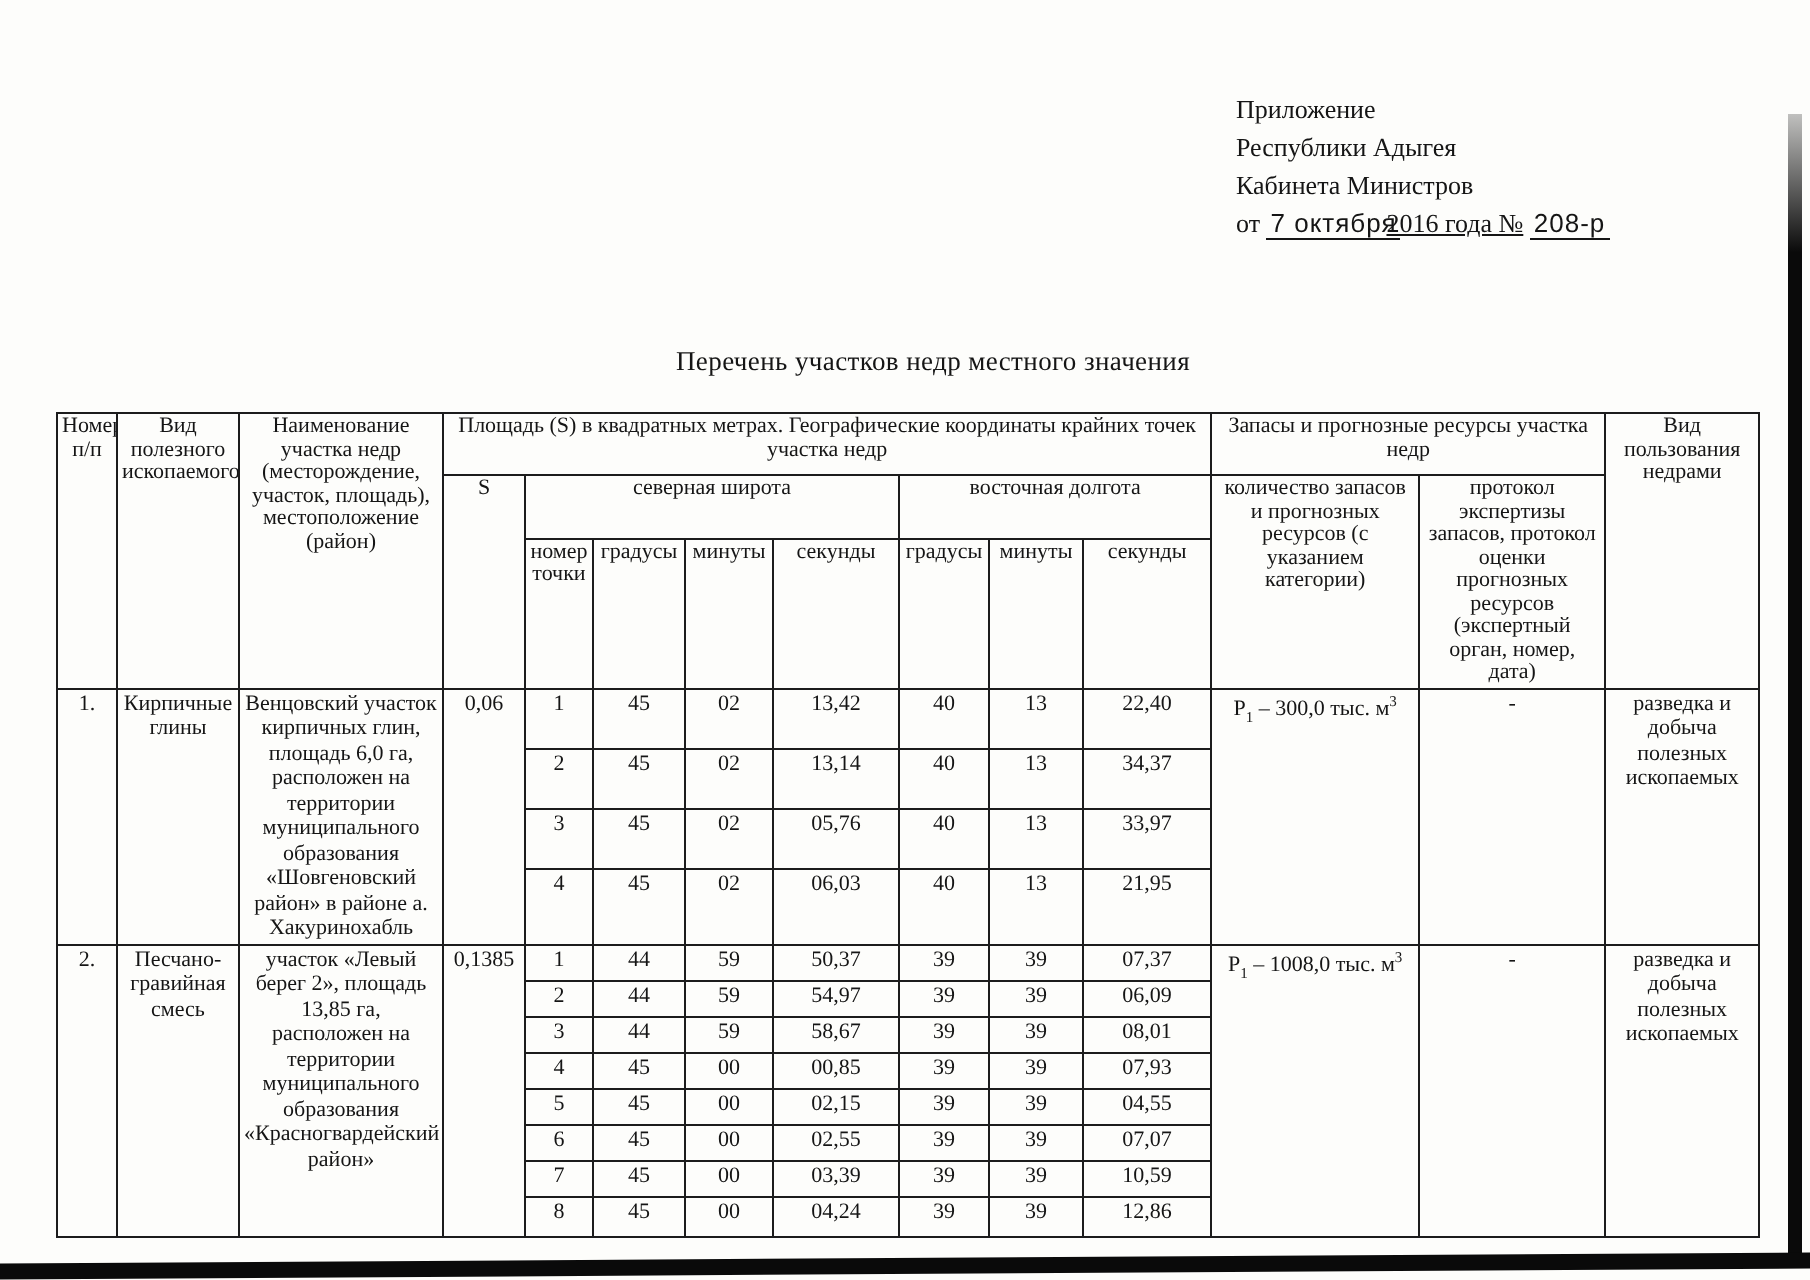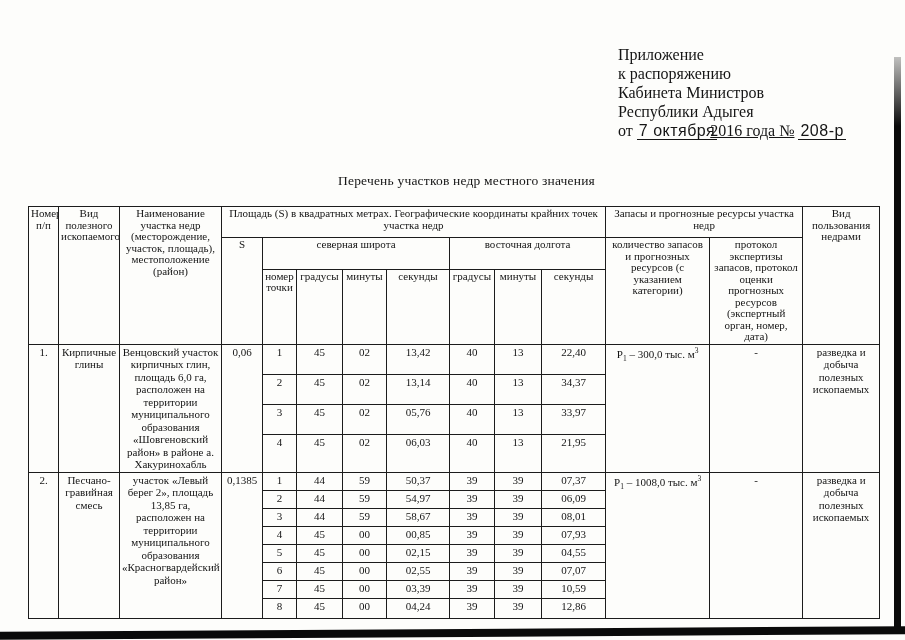--- a/index.html
+++ b/index.html
@@ -11,7 +11,7 @@
   
   .appendix{
     position:absolute;left:618px;top:45px;width:270px;
-    font-size:16px;line-height:19px;white-space:nowrap;
+    font-size:13px;line-height:19px;white-space:nowrap;
   }
   .fill{
     font-family:"Liberation Sans","DejaVu Sans",sans-serif;

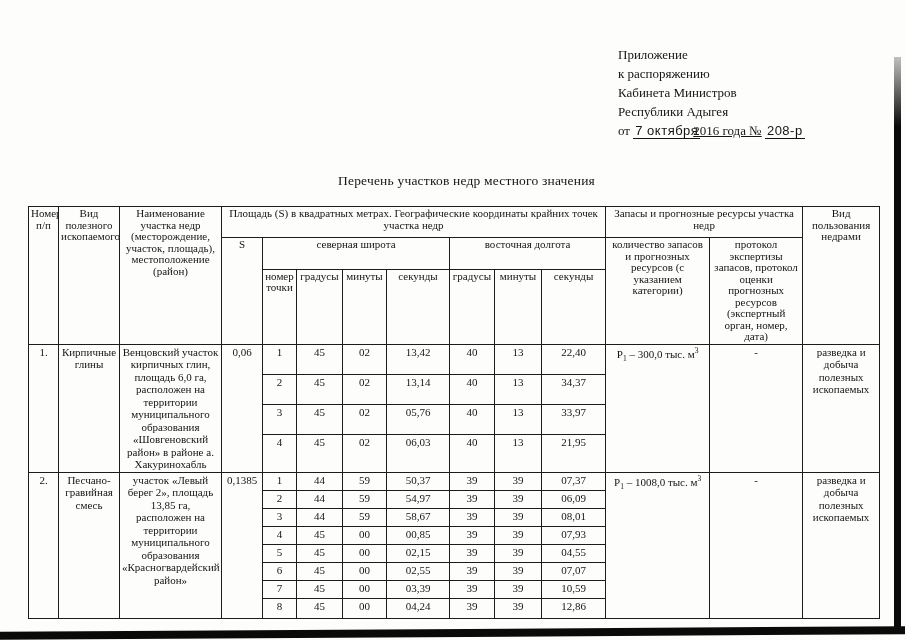--- a/index.html
+++ b/index.html
@@ -57,7 +57,6 @@
 
 <div class="appendix">
   <div>Приложение</div>
-  <div>к распоряжению</div>
   <div>Кабинета Министров</div>
   <div>Республики Адыгея</div>
   <div><span>от </span><span class="fill">7  октября</span><span class="overlap">2016 года №</span> <span class="fill">208-р</span></div>

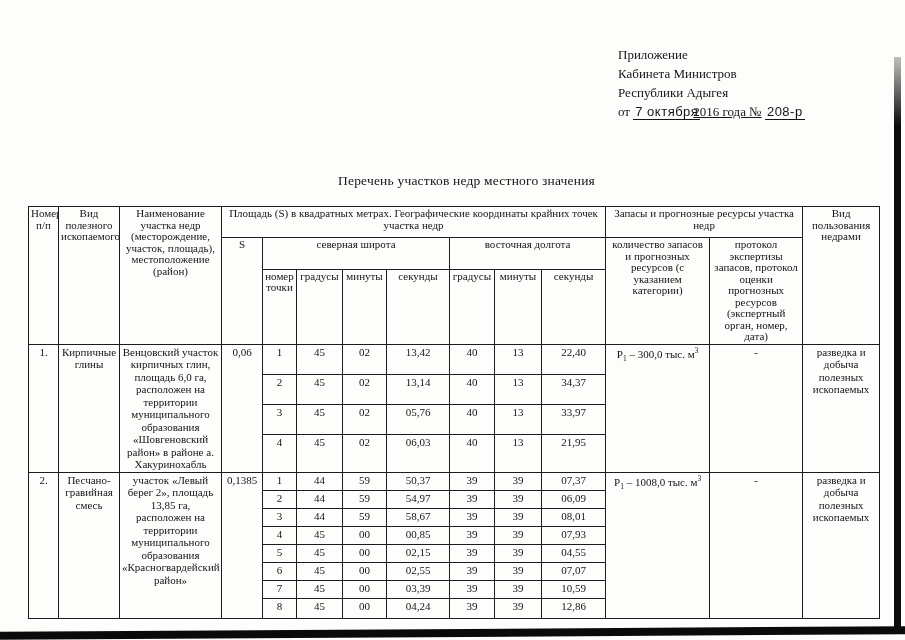--- a/index.html
+++ b/index.html
@@ -57,8 +57,8 @@
 
 <div class="appendix">
   <div>Приложение</div>
+  <div>Республики Адыгея</div>
   <div>Кабинета Министров</div>
-  <div>Республики Адыгея</div>
   <div><span>от </span><span class="fill">7  октября</span><span class="overlap">2016 года №</span> <span class="fill">208-р</span></div>
 </div>
 

